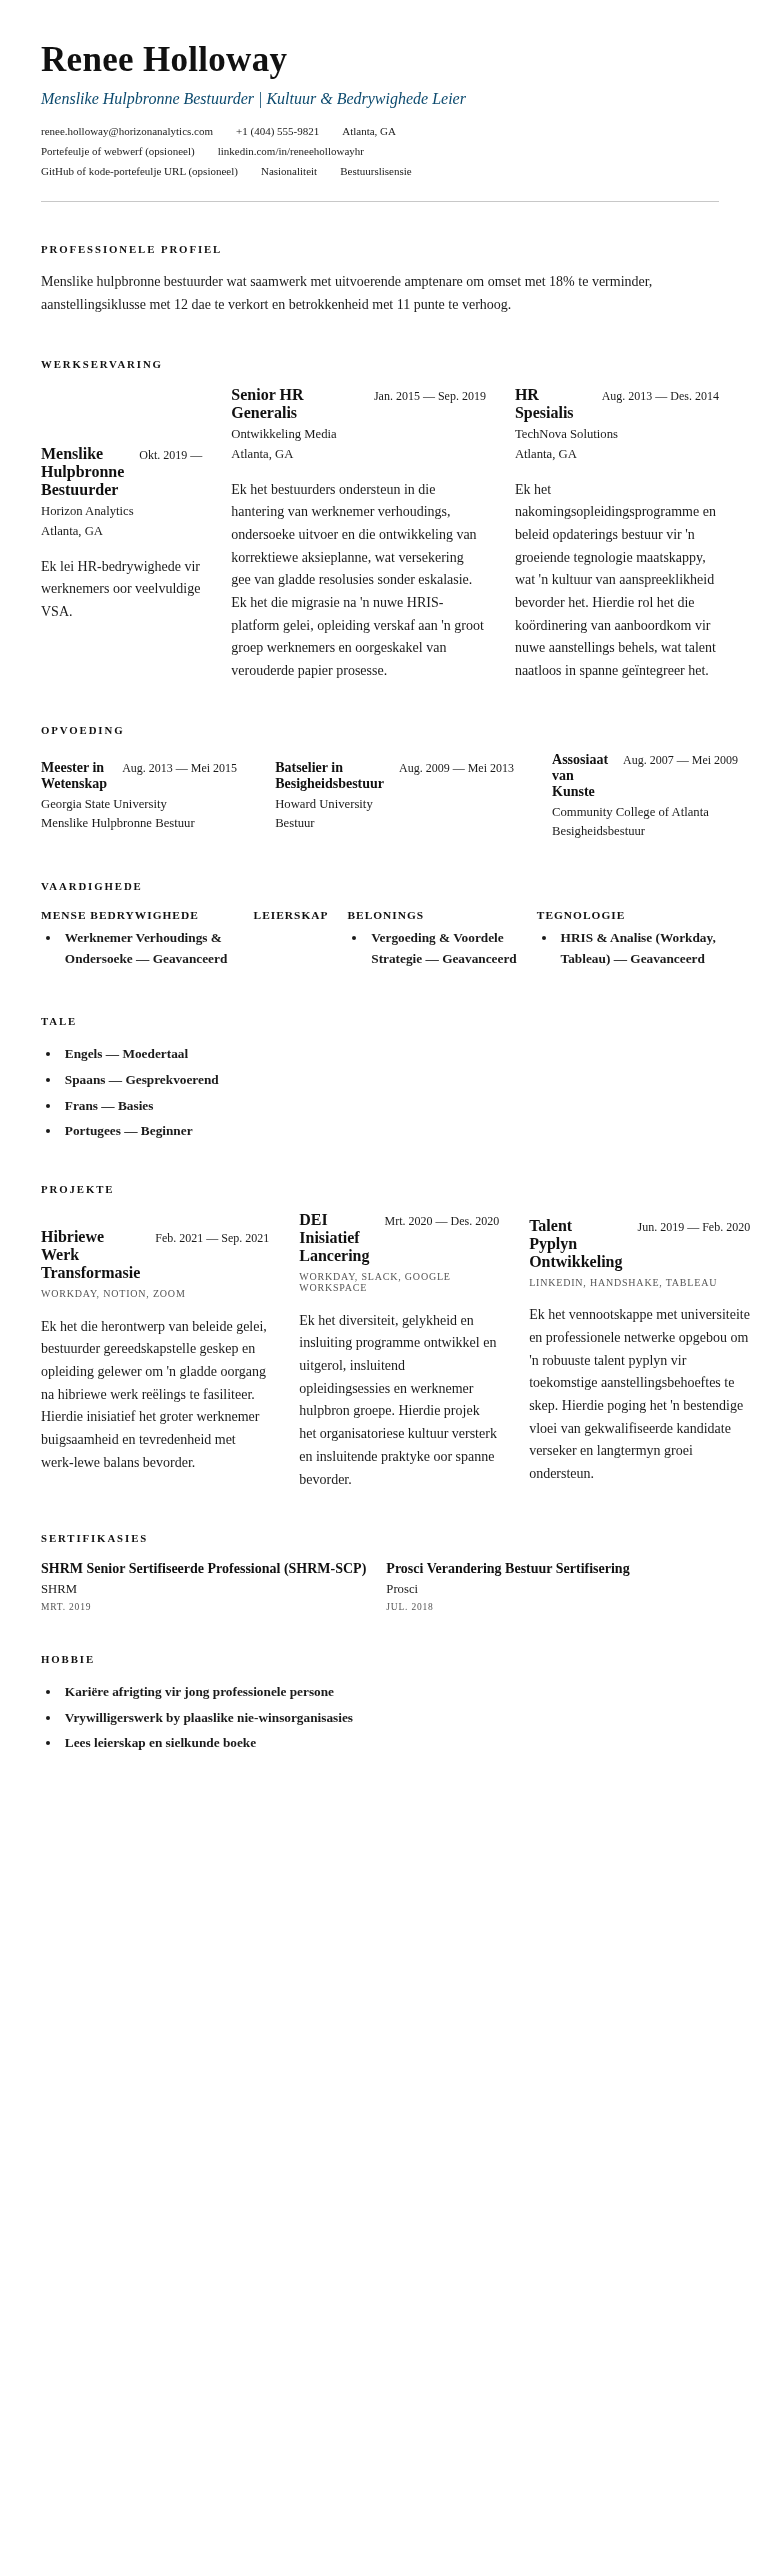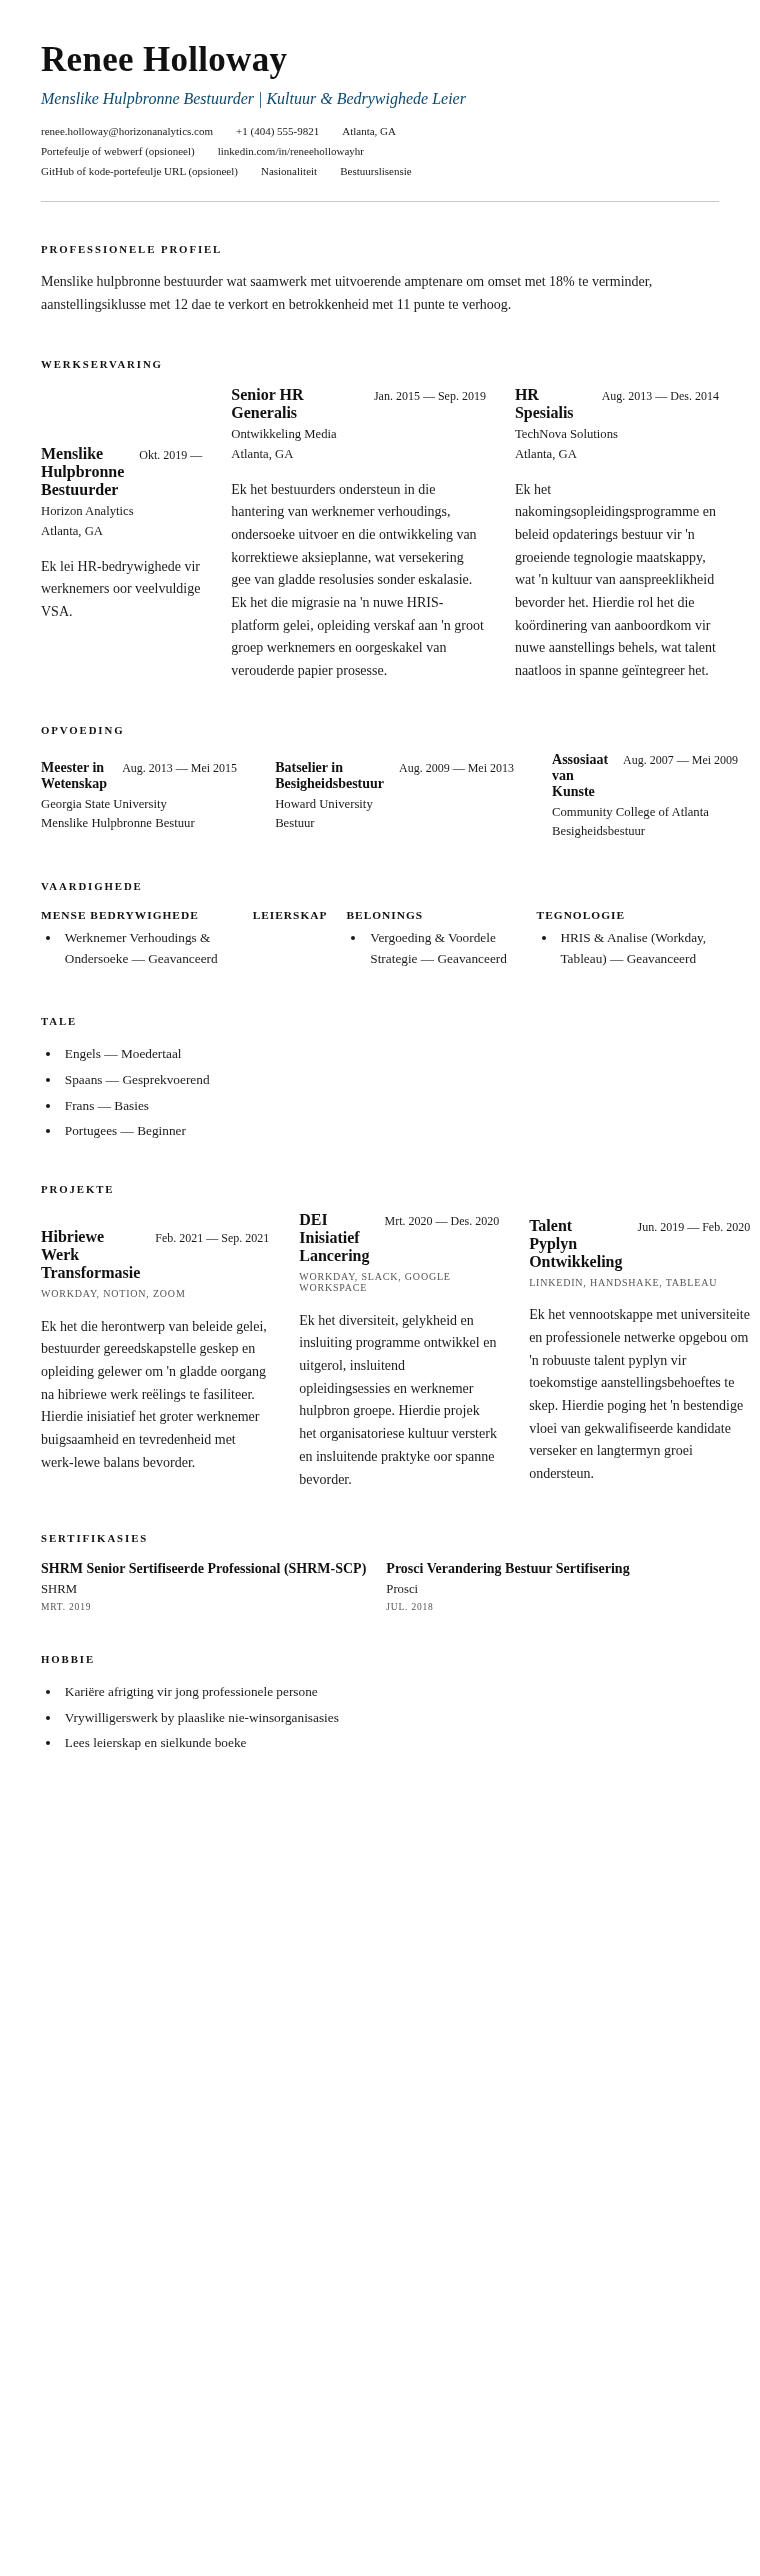--- a/index.html
+++ b/index.html
@@ -56,7 +56,7 @@
   .skill-cat-name { font-size: 11.4px; font-weight: 700; letter-spacing: 1px; margin: 0 0 6.3px 0; }
 
   ul.bullets { margin: 0; padding-left: 20px; list-style: disc; }
-  ul.bullets li { font-size: 13.3px; line-height: 1.6; padding-left: 3.8px; margin: 4.4px 0; color: #1b1b1b; }
+  ul.bullets li { font-size: 13.3px; line-height: 1.6; padding-left: 3.8px; margin: 4.4px 0; color: #1b1b1b; font-weight: bold; }
 
   
   .tools { font-size: 10px; letter-spacing: 0.8px; color: #555555; margin-top: 6.3px; }

